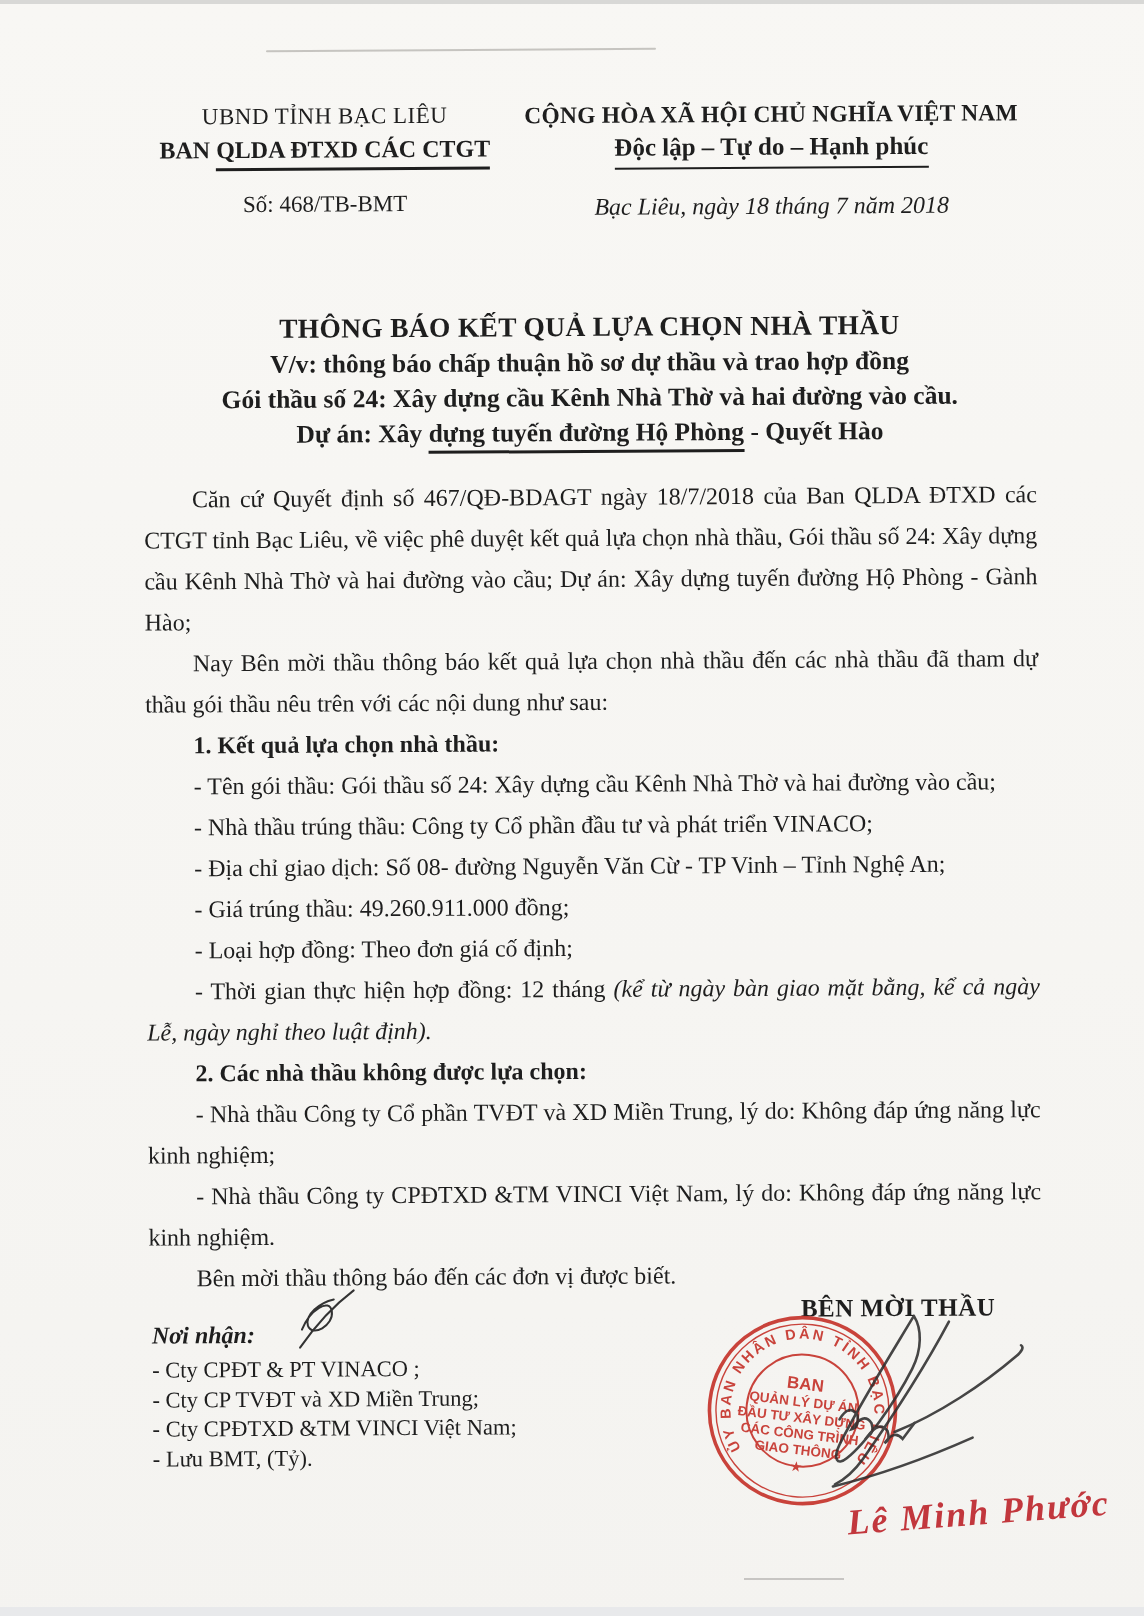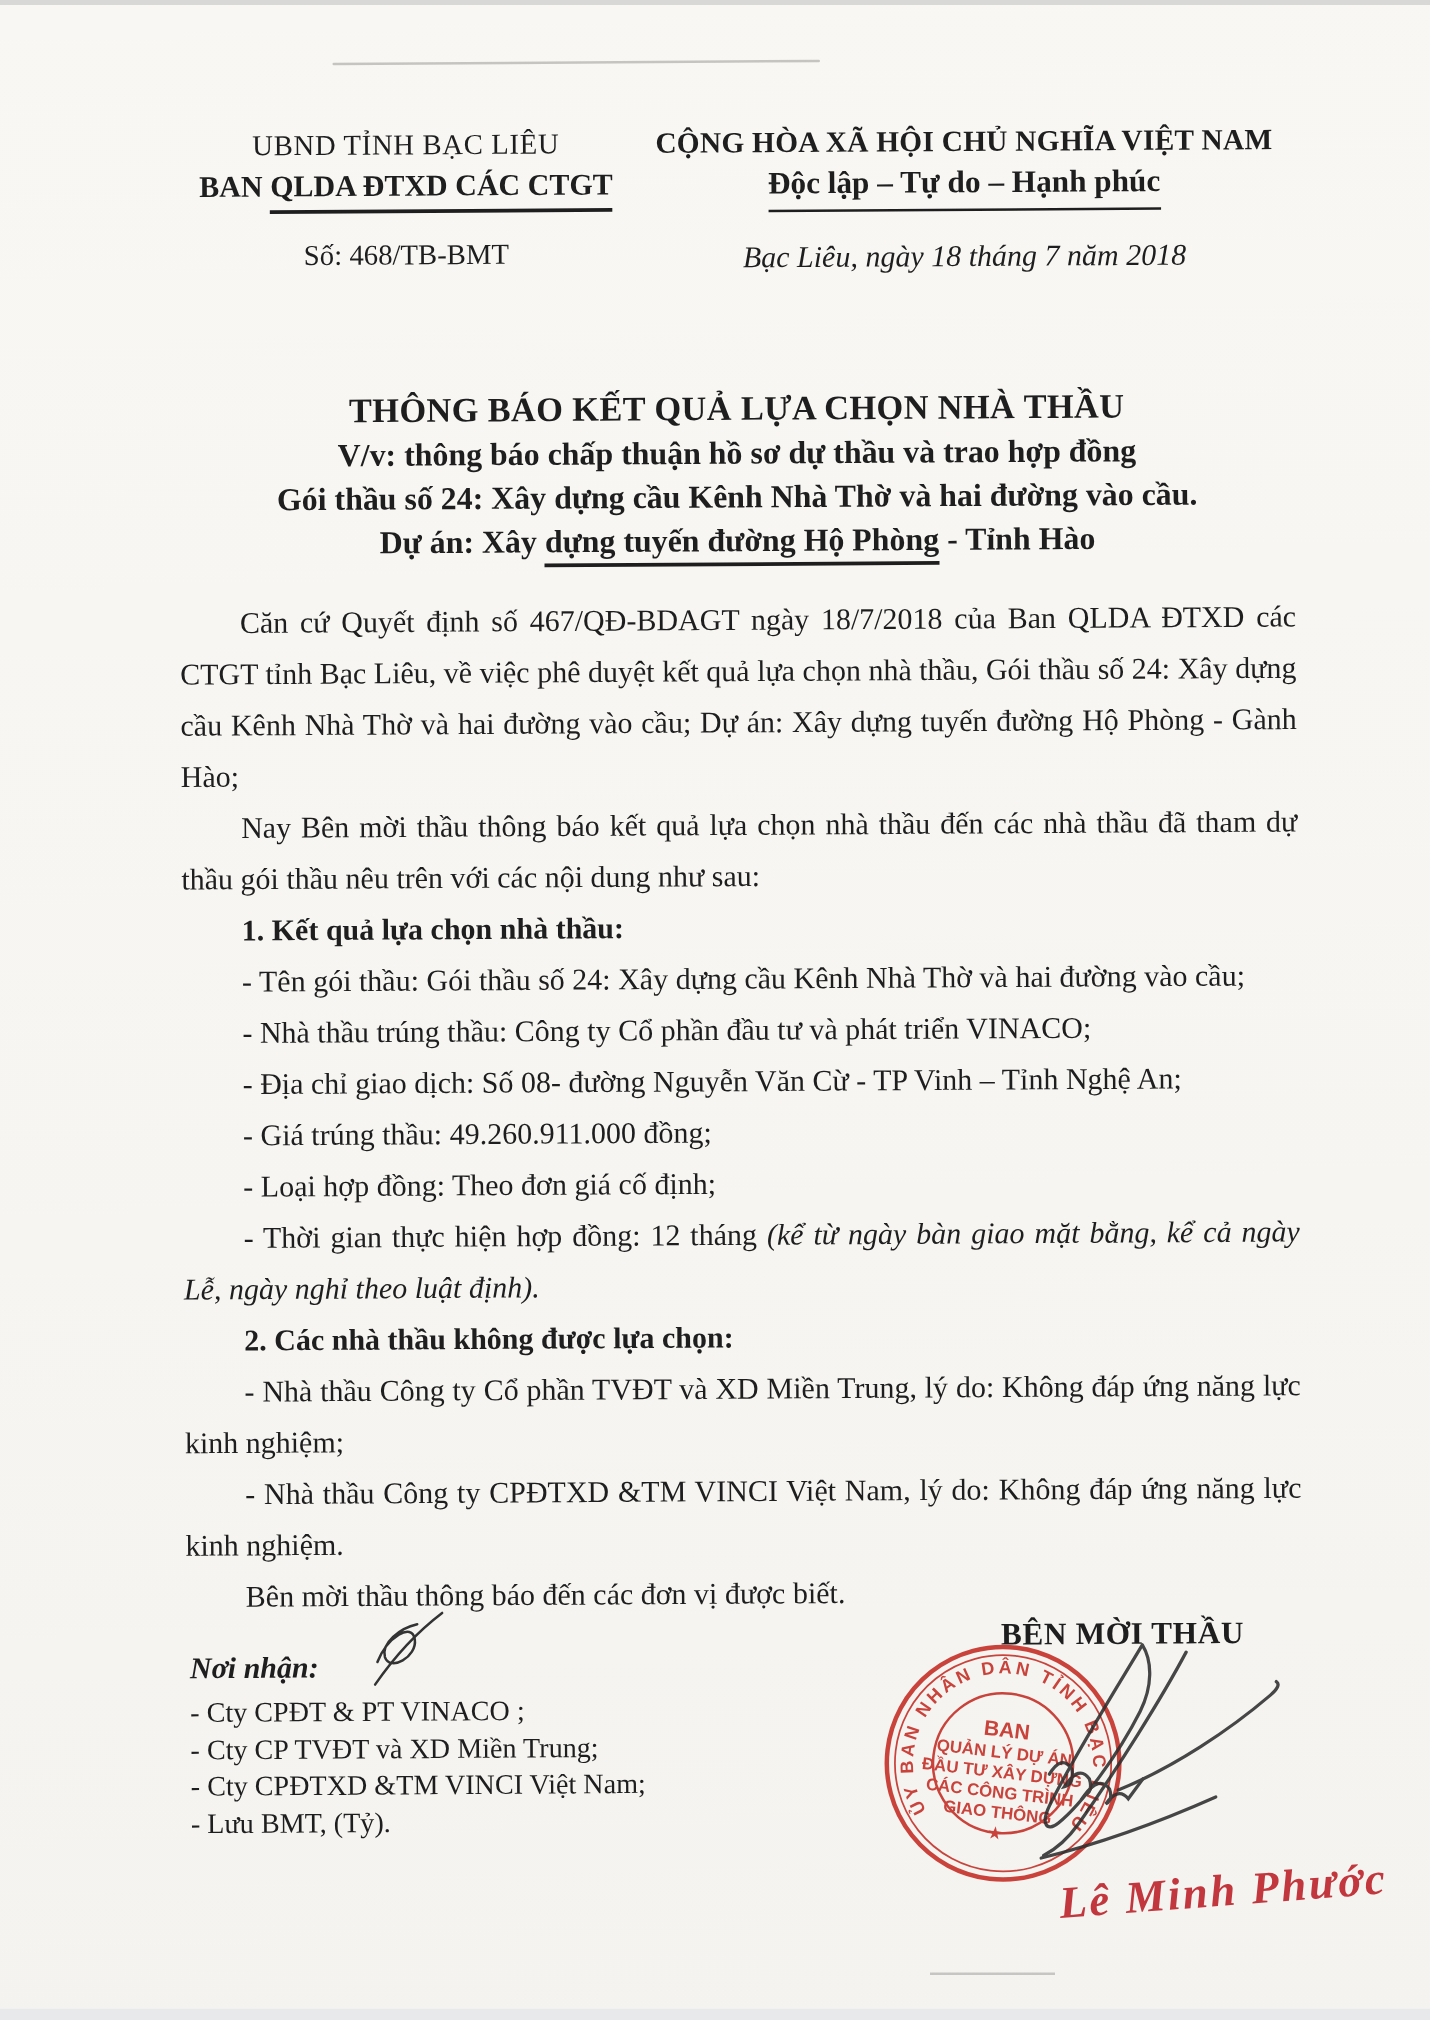--- a/index.html
+++ b/index.html
@@ -88,7 +88,7 @@
         <div class="t1">THÔNG BÁO KẾT QUẢ LỰA CHỌN NHÀ THẦU</div>
         <div class="t2">V/v: thông báo chấp thuận hồ sơ dự thầu và trao hợp đồng</div>
         <div class="t3">Gói thầu số 24: Xây dựng cầu Kênh Nhà Thờ và hai đường vào cầu.</div>
-        <div class="t4"><span>Dự án: Xây </span><span class="u-title">dựng tuyến đường Hộ Phòng</span><span> - Tỉnh Hào</span></div>
+        <div class="t4"><span>Dự án: Xây </span><span class="u-title">dựng tuyến đường Hộ Phòng</span><span> - Quyết Hào</span></div>
       </div>
 
       <div class="bodytext">

